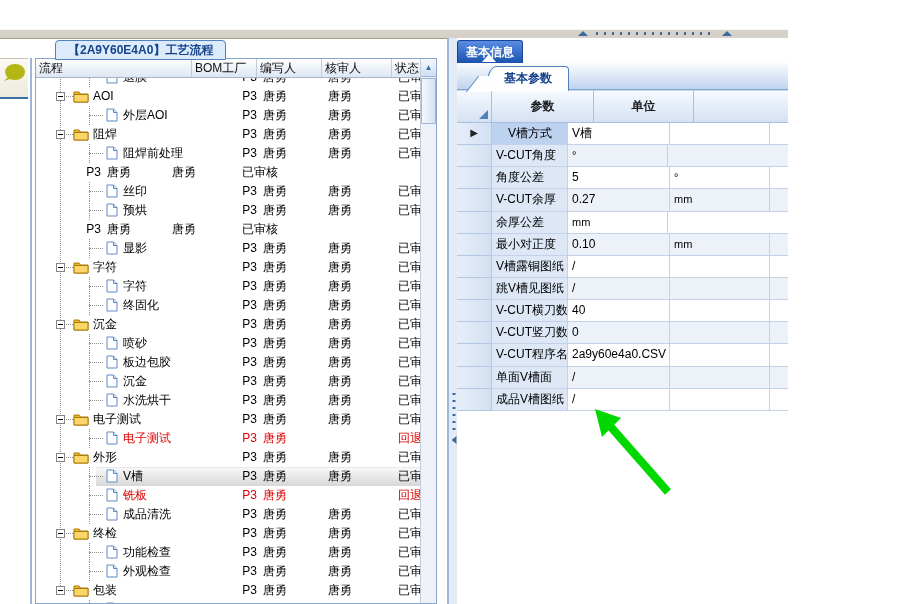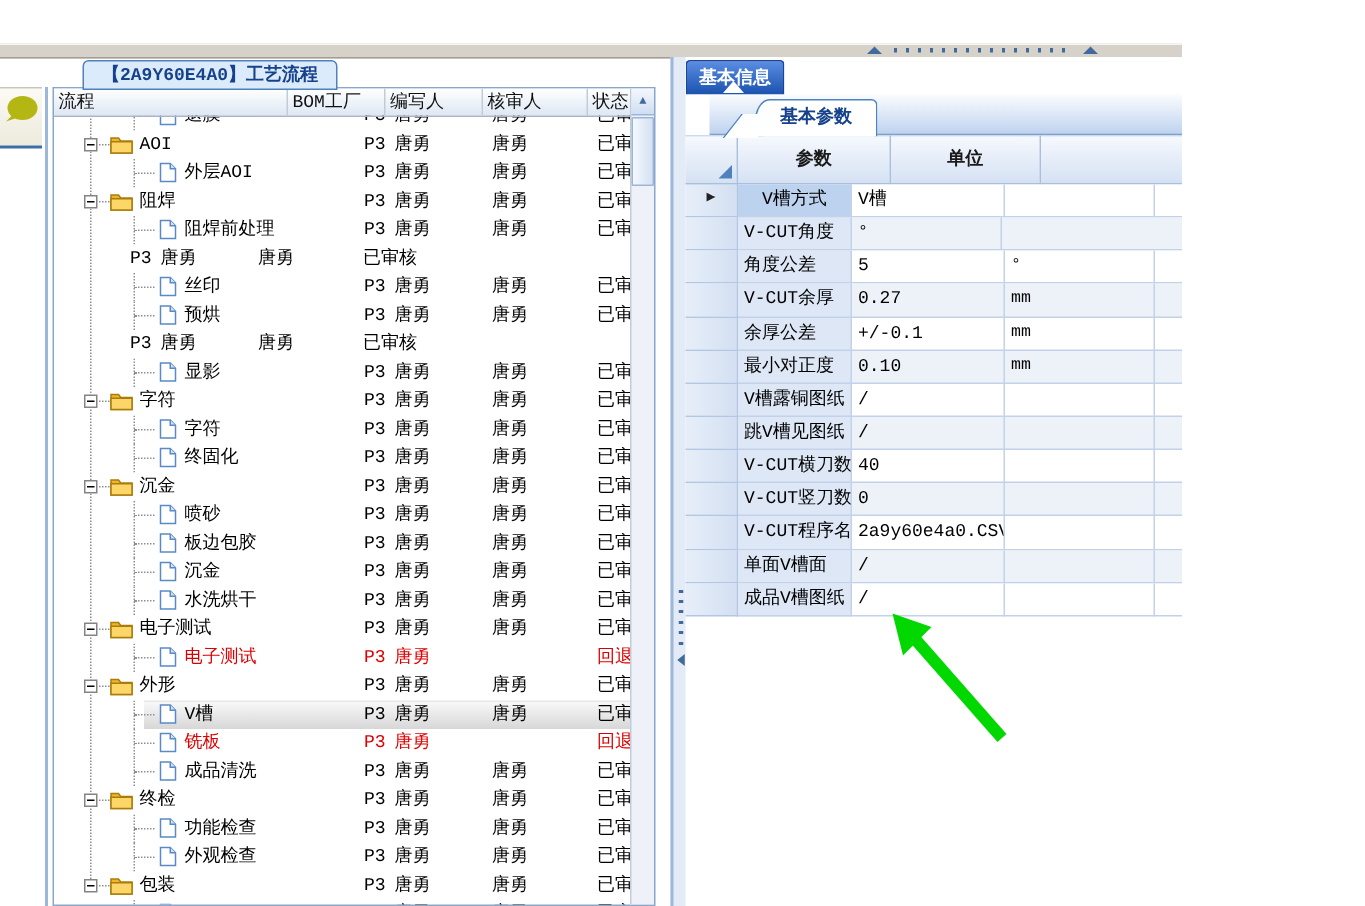--- a/index.html
+++ b/index.html
@@ -4,7 +4,7 @@
 <style>
   html,body{margin:0;padding:0;background:#fff;}
   .screen{position:relative;width:788px;height:604px;overflow:hidden;background:#fff;
-    font-family:Liberation Mono, monospace;font-size:12px;color:#000;}
+    font-family:Liberation Sans, sans-serif;font-size:12px;color:#000;}
   
   .top-splitter{position:absolute;left:0;top:29px;width:910px;height:8px;
     background:#d6d2ca;border-top:1px solid #f7f6f3;border-bottom:1px solid #a39e90;}

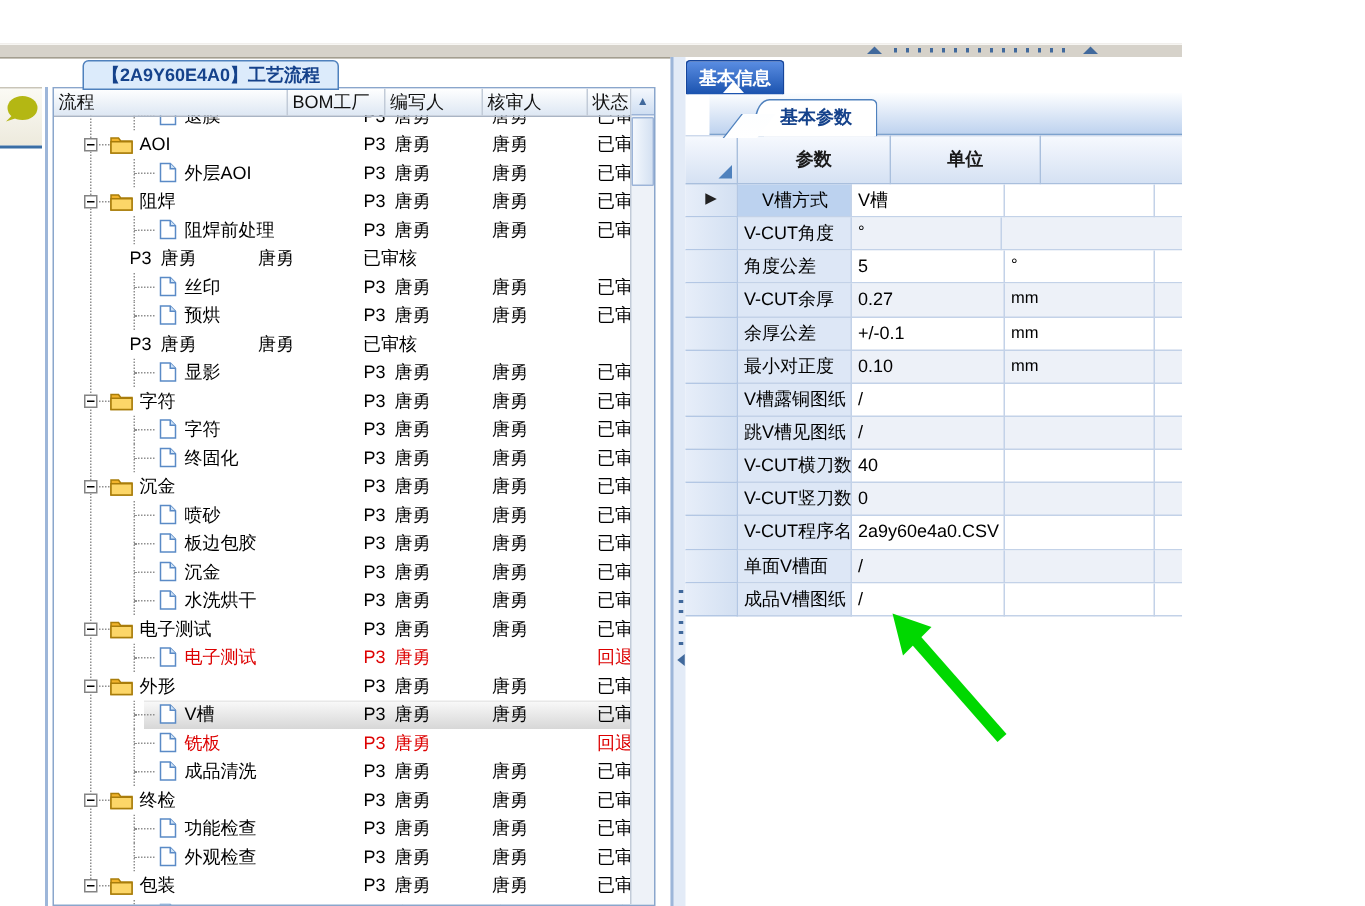--- a/index.html
+++ b/index.html
@@ -63,7 +63,7 @@
     color:#fff;font-weight:bold;text-align:center;line-height:22px;}
   .info-notch{position:absolute;left:25px;top:16px;z-index:4;width:0;height:0;
     border-left:7px solid transparent;border-right:7px solid transparent;border-bottom:8px solid #fff;}
-  .subtab-strip{position:absolute;left:16px;top:24px;width:379px;height:28px;
+  .subtab-strip{position:absolute;left:0;top:24px;width:379px;height:28px;
     background:linear-gradient(180deg,#fdfeff,#bfd3ef);border-bottom:1px solid #7da2ce;box-sizing:border-box;}
   .param-tab{position:absolute;left:30px;top:4px;width:80px;height:24px;background:#fff;
     border:1px solid #4f81bd;border-bottom:none;border-radius:10px 4px 0 0 / 16px 4px 0 0;

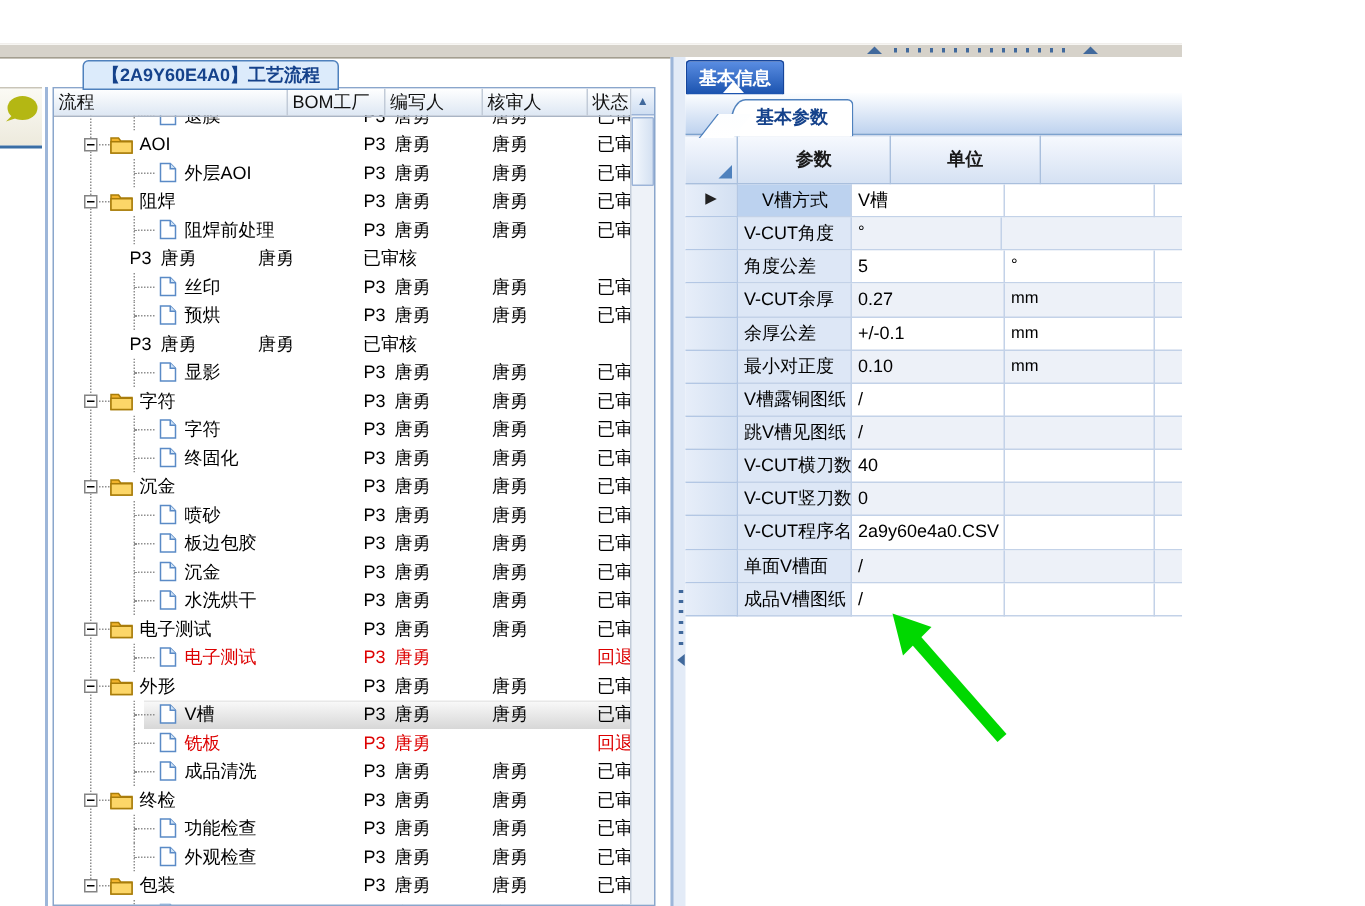--- a/index.html
+++ b/index.html
@@ -619,7 +619,6 @@
           <div class="g-row">
             <div class="g-cell g-sel"></div>
             <div class="g-cell g-item">余厚公差</div>
-            <div class="g-cell g-val">+/-0.1</div>
             <div class="g-cell g-unit">mm</div>
             <div class="g-cell g-extra"></div>
           </div>

